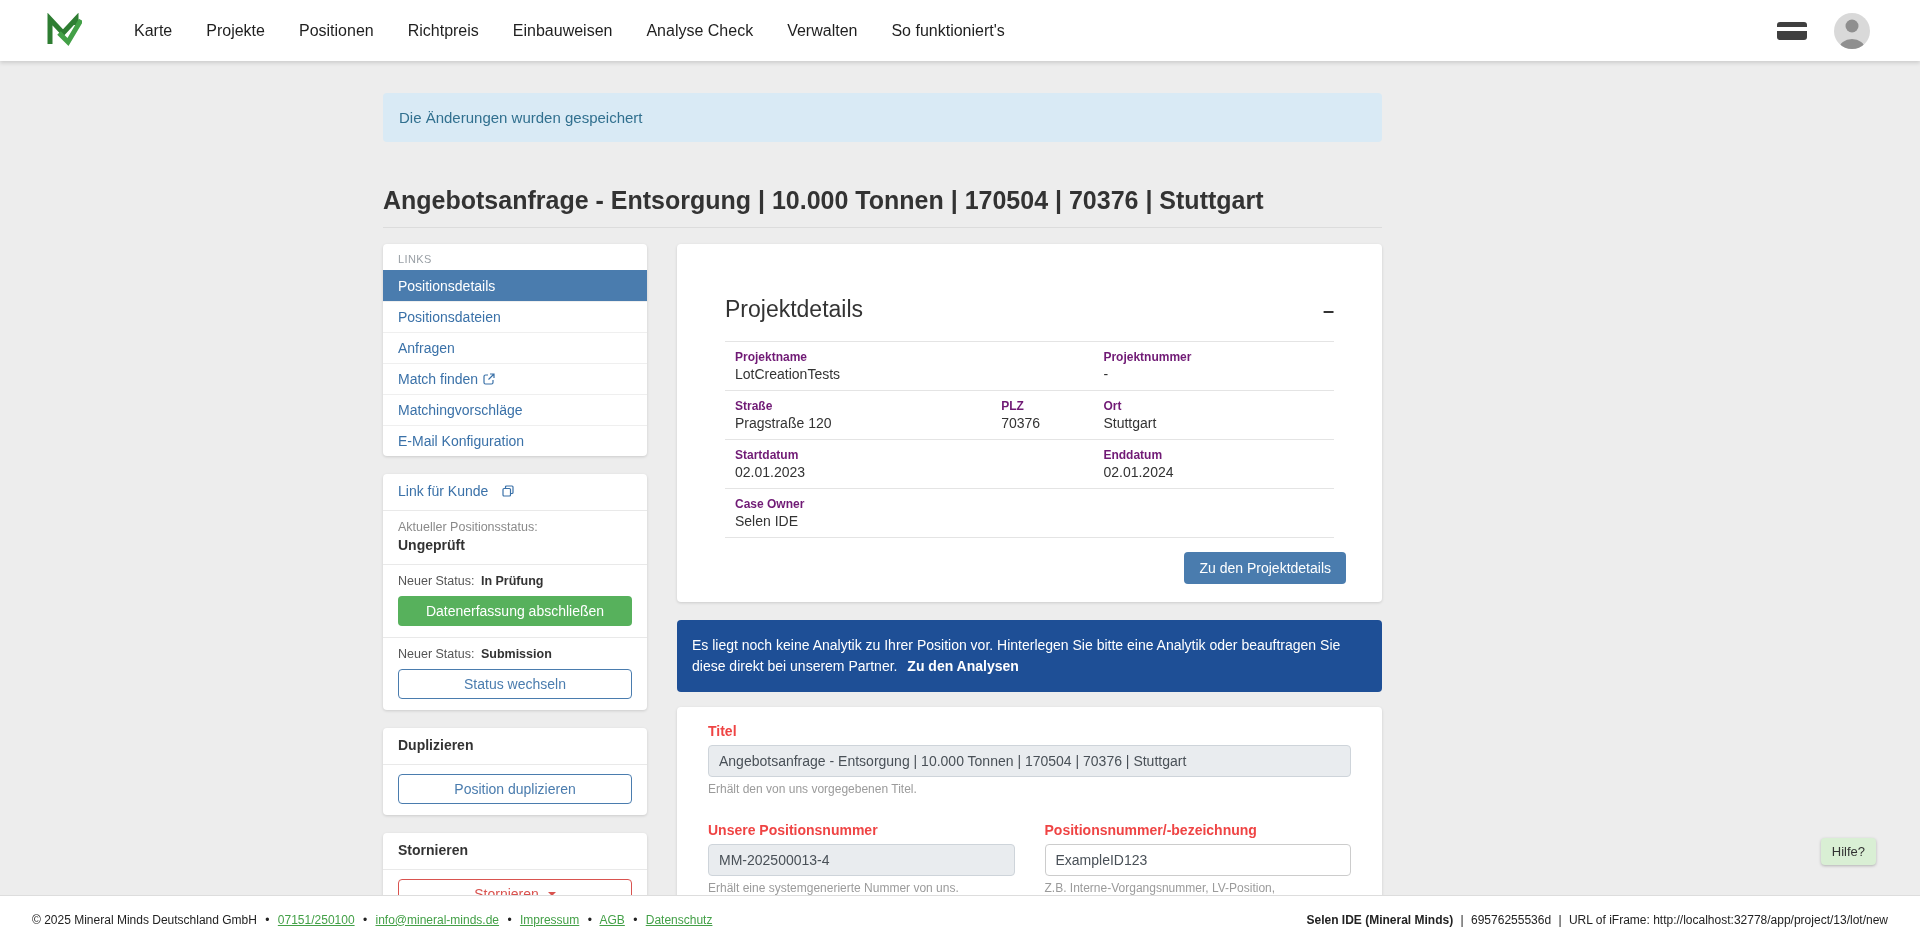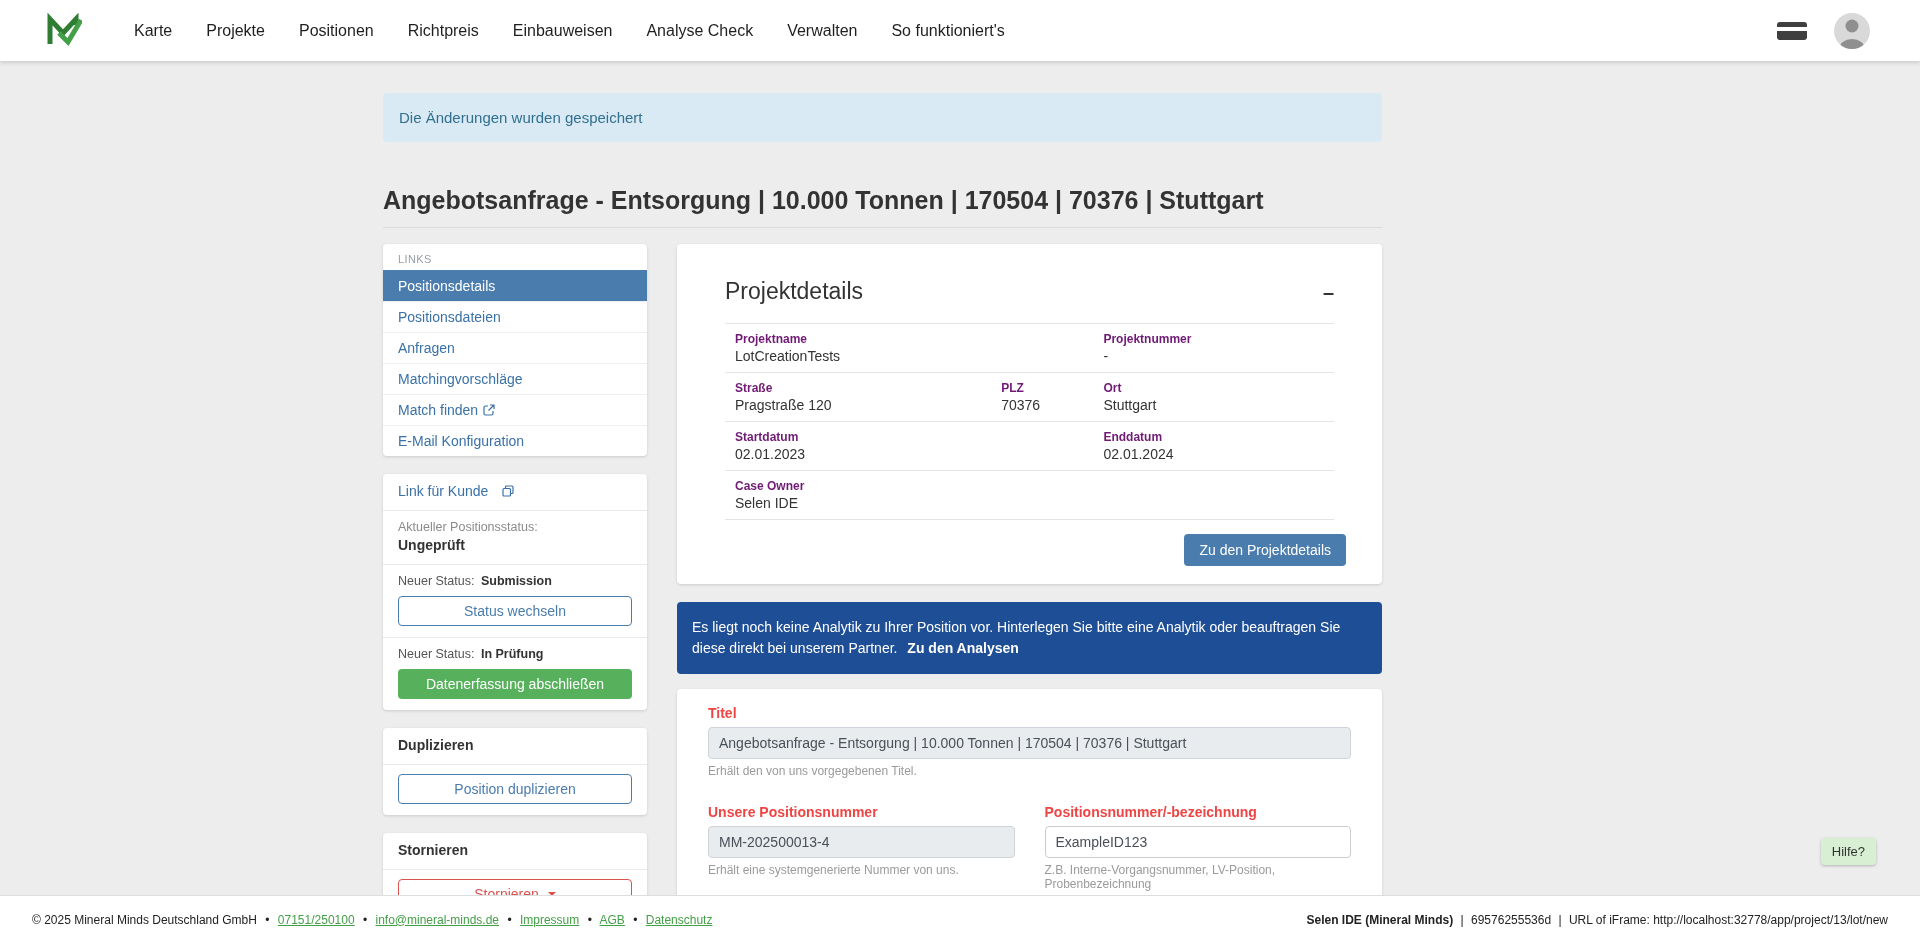--- a/index.html
+++ b/index.html
@@ -88,7 +88,7 @@
 
   
   .pd-card { padding-bottom:18px; }
-  .pd-header { display:flex; justify-content:space-between; align-items:center; padding:34px 48px 18px; }
+  .pd-header { display:flex; justify-content:space-between; align-items:center; padding:52px 48px 18px; }
   .pd-header h2 { font-size:23px; font-weight:400; color:#333; }
   .collapse-btn { background:none; border:none; font-size:20px; font-weight:700; color:#333; cursor:pointer; line-height:1; }
   .pd-table { margin:0 48px; border-bottom:1px solid #e4e4e4; }

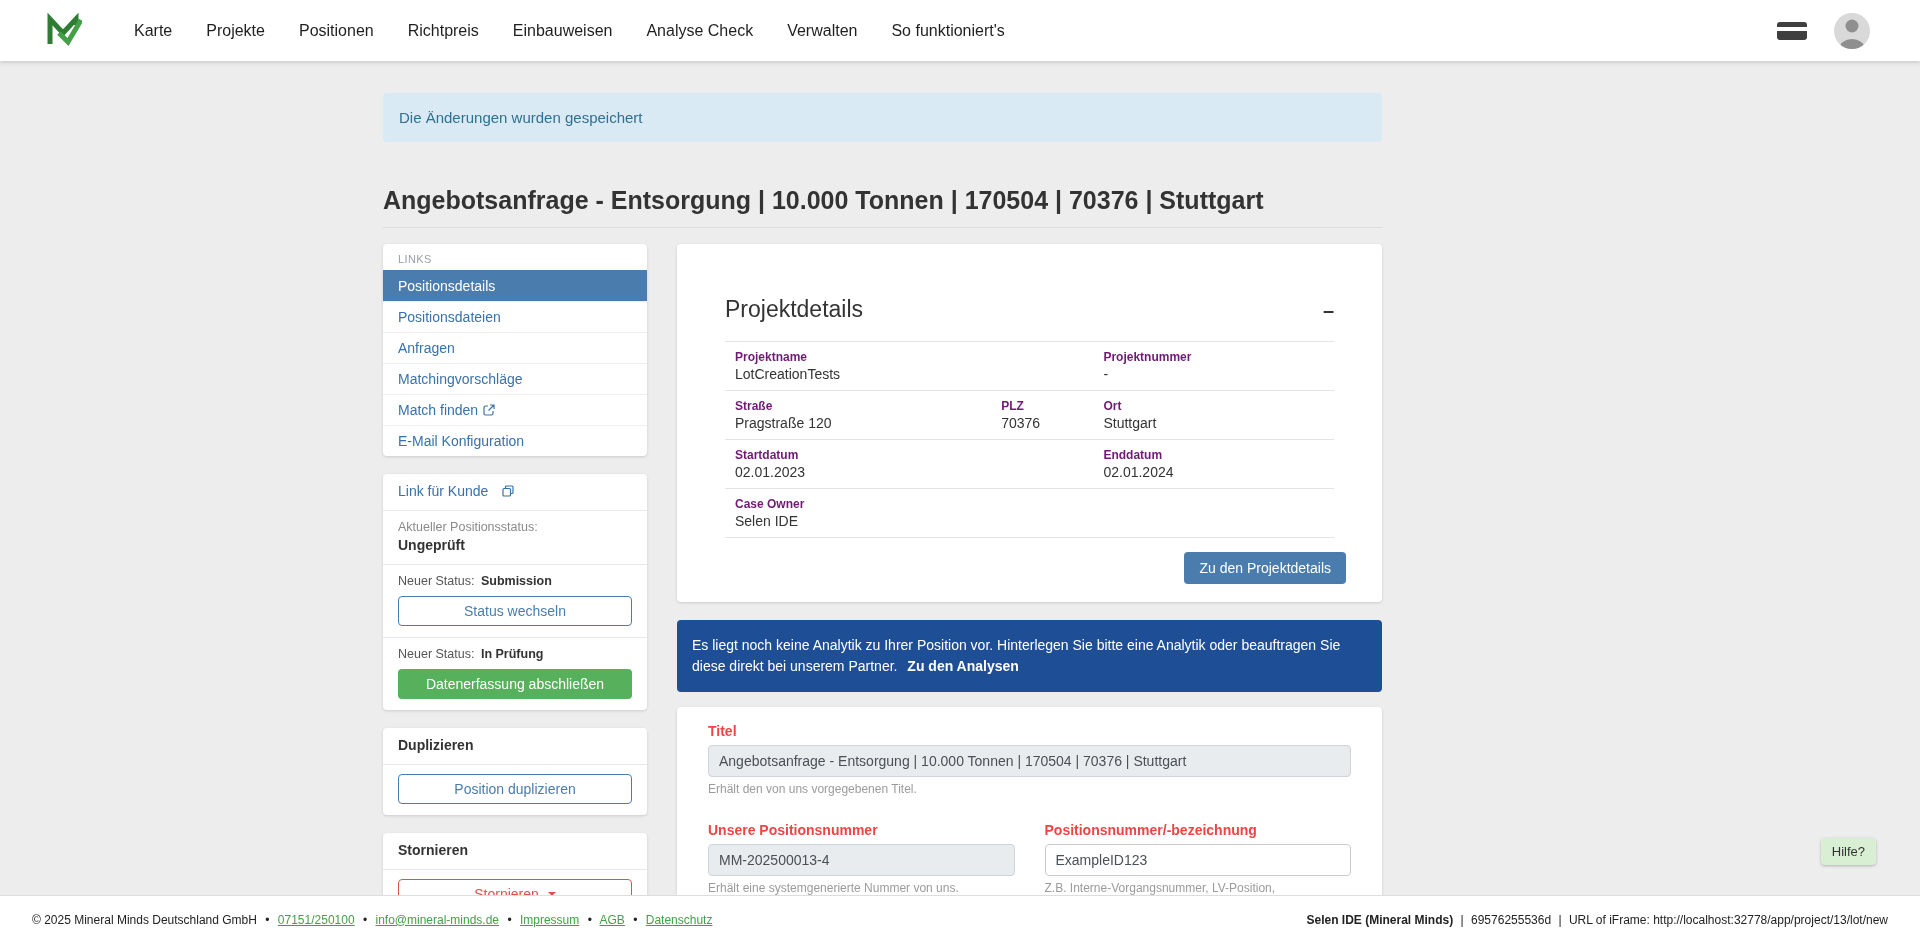--- a/index.html
+++ b/index.html
@@ -199,7 +199,6 @@
           <a class="side-item active">Positionsdetails</a>
           <a class="side-item">Positionsdateien</a>
           <a class="side-item">Anfragen</a>
-          <a class="side-item">Matchingvorschläge</a>
           <a class="side-item">
             <span>Match finden</span>
             <svg width="12" height="12" viewBox="0 0 12 12">
@@ -207,6 +206,7 @@
               <path d="M7 1 h4 v4 M11 1 L5.5 6.5" fill="none" stroke="currentColor" stroke-width="1.2"></path>
             </svg>
           </a>
+          <a class="side-item">Matchingvorschläge</a>
           <a class="side-item">E-Mail Konfiguration</a>
         </div>
 

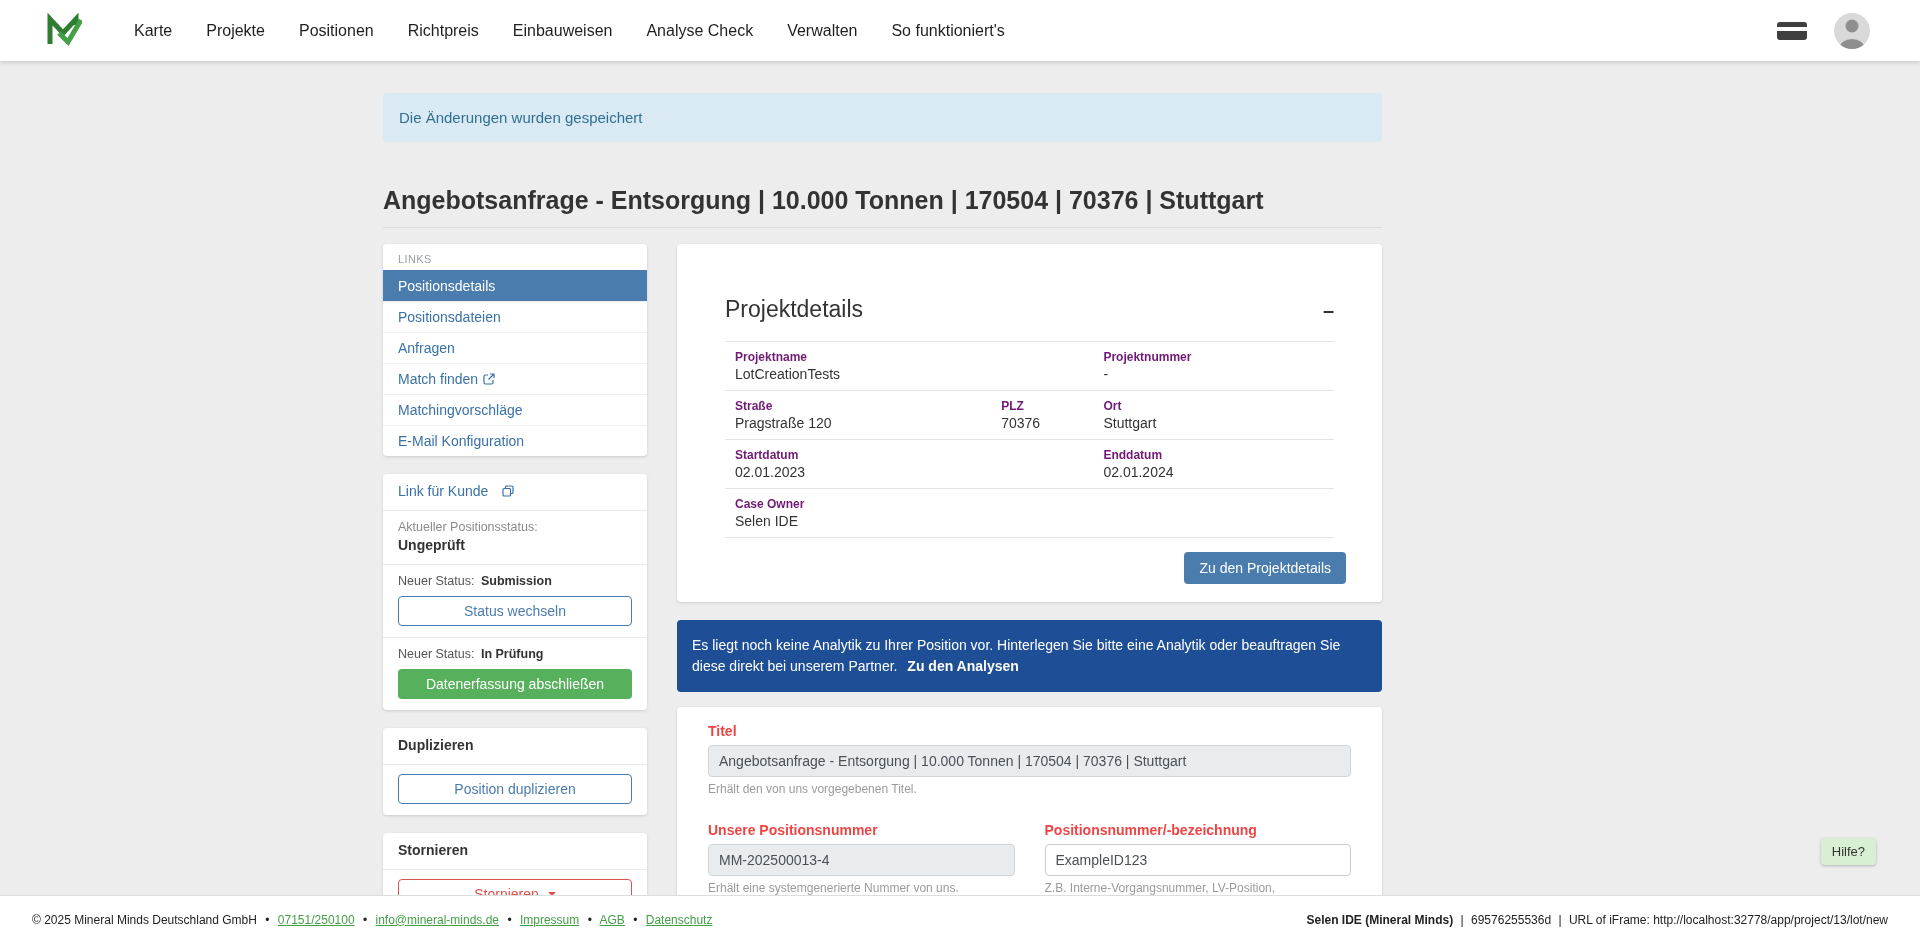--- a/index.html
+++ b/index.html
@@ -227,16 +227,16 @@
           <div class="sec">
             <div class="status-line">
               <span>Neuer Status:</span>
-              <span class="bold-sm">Submission</span>
-            </div>
-            <button class="btn btn-outline-primary">Status wechseln</button>
+              <span class="bold-sm">In Prüfung</span>
+            </div>
+            <button class="btn btn-success">Datenerfassung abschließen</button>
           </div>
           <div class="sec">
             <div class="status-line">
               <span>Neuer Status:</span>
-              <span class="bold-sm">In Prüfung</span>
-            </div>
-            <button class="btn btn-success">Datenerfassung abschließen</button>
+              <span class="bold-sm">Submission</span>
+            </div>
+            <button class="btn btn-outline-primary">Status wechseln</button>
           </div>
         </div>
 

